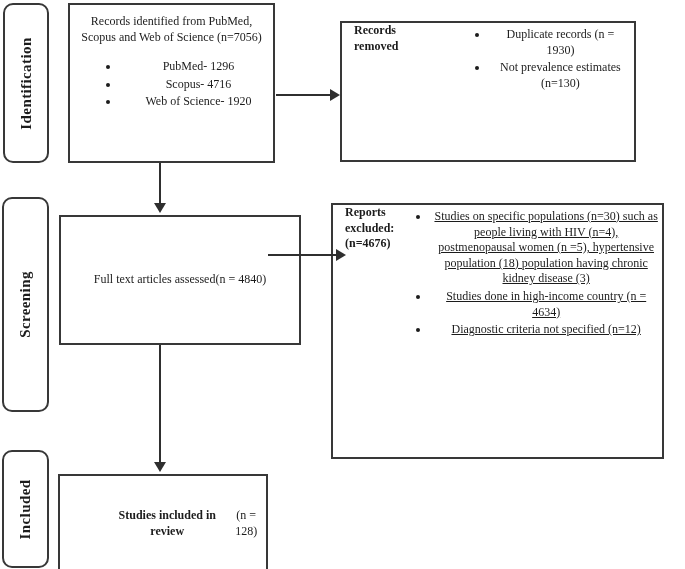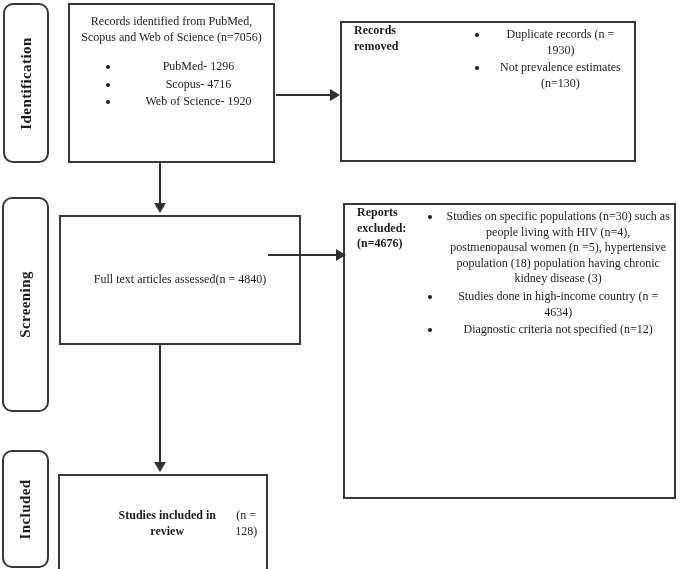--- a/index.html
+++ b/index.html
@@ -102,7 +102,7 @@
     <div>(n = 4840)</div>
   </div>
 
-  <div class="box vcenter" id="box-excluded" style="left:343px; top:203px; width:333px; height:296px;">
+  <div class="box vcenter" id="box-excluded" style="left:331px; top:203px; width:333px; height:256px;">
     <div class="bold">Reports excluded: (n=4676)</div>
     <ul>
       <li>Studies on specific populations (n=30) such as people living with HIV (n=4), postmenopausal women (n =5), hypertensive population (18) population having chronic kidney disease (3)</li>

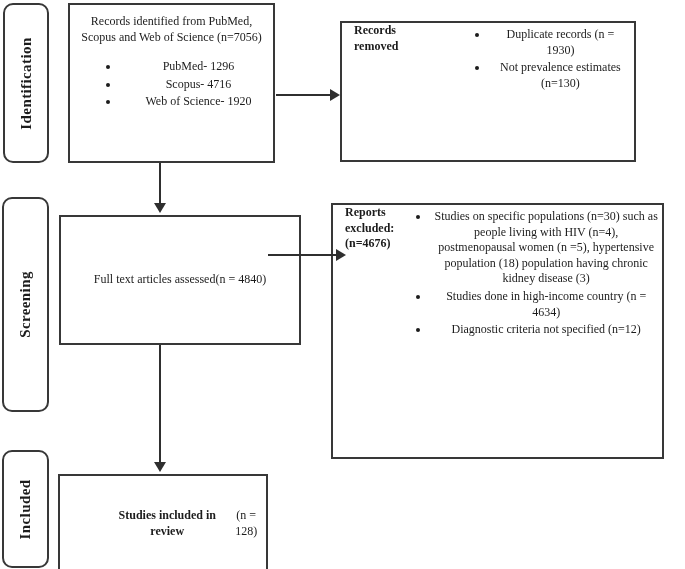--- a/index.html
+++ b/index.html
@@ -48,7 +48,7 @@
   #box-removed { padding: 0 6px 0 12px; }
   #box-removed ul { margin-top: 4px; padding-left: 60px; }
   #box-excluded { padding: 0 4px 0 12px; }
-  #box-excluded ul { margin-top: 4px; padding-left: 36px; }
+  #box-excluded ul { margin-top: 4px; padding-left: 36px; text-decoration: underline; }
   
   .hline { position: absolute; height: 2px; background: #2f2f2f; }
   .vline { position: absolute; width: 2px; background: #2f2f2f; }

